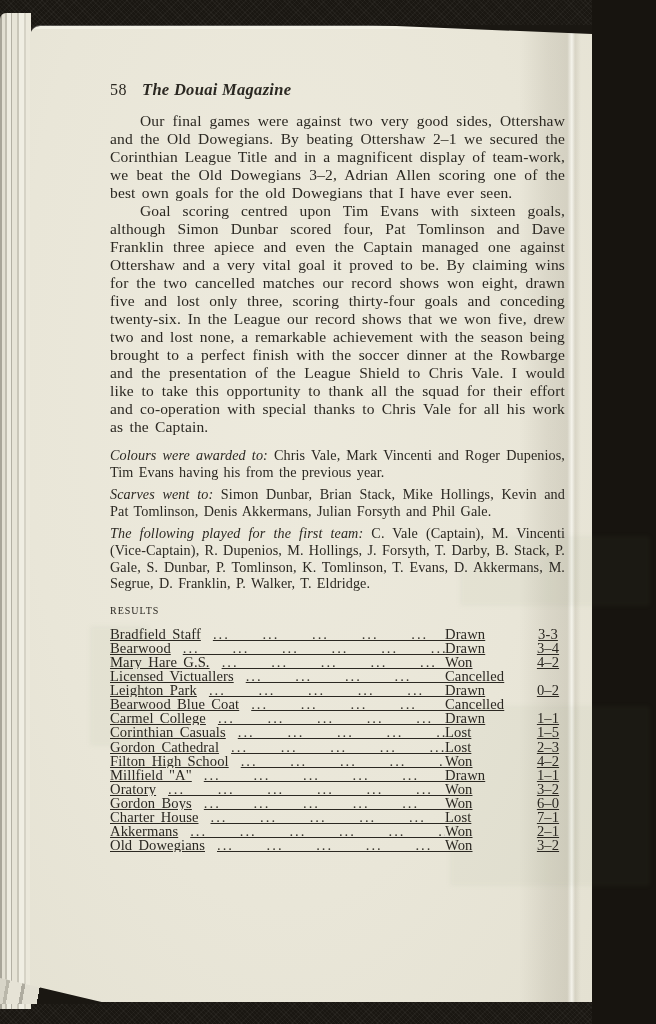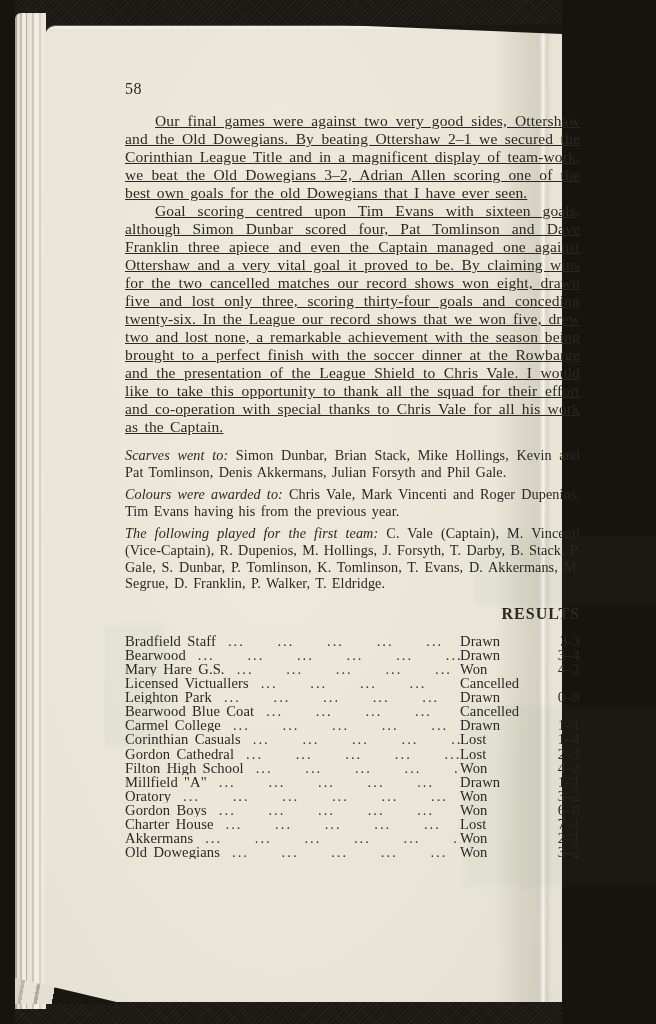--- a/index.html
+++ b/index.html
@@ -9,12 +9,11 @@
     font-family:"Liberation Serif", serif;
   }
   .photo{
-    position:relative;width:547px;height:1024px;
+    position:relative;width:592px;height:1024px;
     background:
       repeating-linear-gradient(45deg, rgba(255,255,255,.035) 0 1px, transparent 1px 3px),
       repeating-linear-gradient(-45deg, rgba(255,255,255,.03) 0 1px, transparent 1px 4px),
       #1a1712;
-    margin-left: 15px;
   }
   
   .edge-stack{

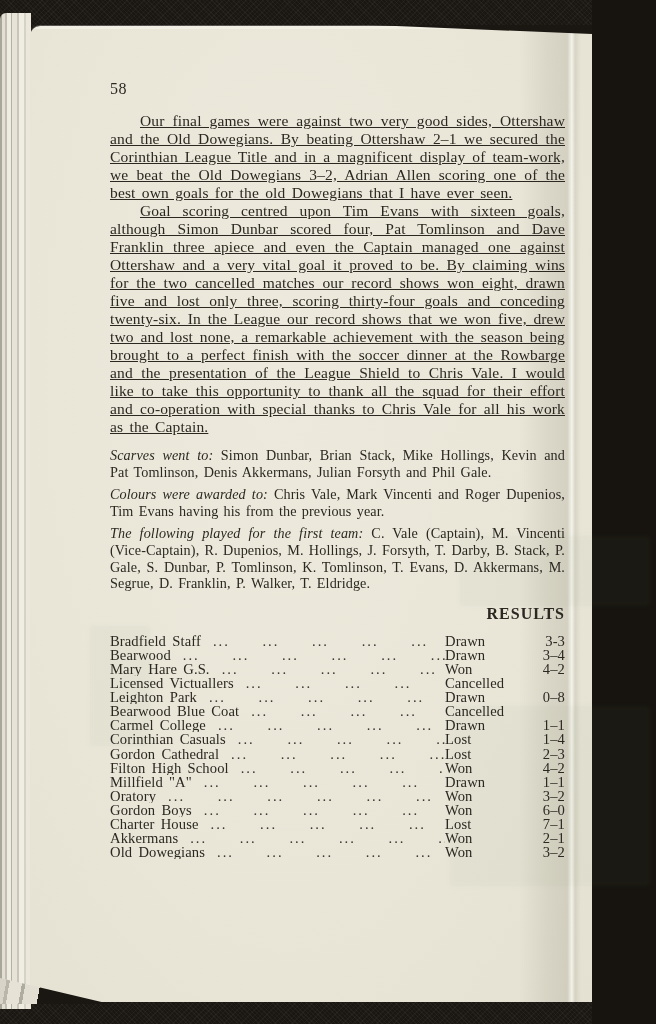--- a/index.html
+++ b/index.html
@@ -105,6 +105,7 @@
 
       <div class="pagehead">
         <span class="pnum">58</span>
+        <span class="ptitle">The Douai Magazine</span>
       </div>
 
       <div class="body-copy">

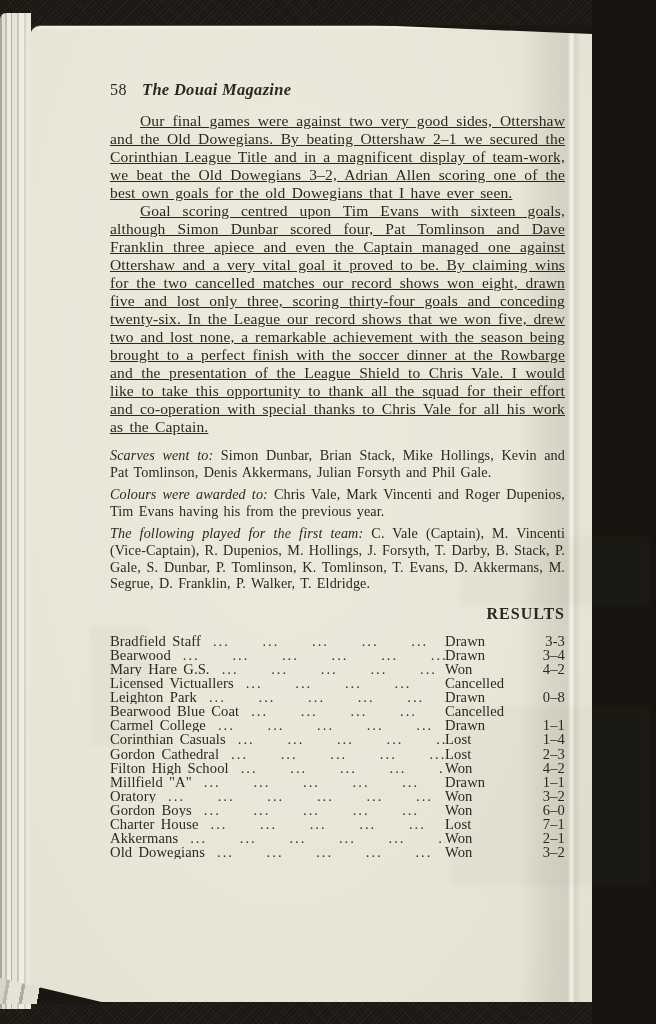--- a/index.html
+++ b/index.html
@@ -67,7 +67,7 @@
     margin:0;font-size:15.5px;line-height:18px;
     text-align:justify;word-spacing:2.2px;letter-spacing:.15px;
   }
-  .body-copy p.indent{text-indent:30px;text-decoration:underline;}
+  .body-copy p.indent{text-indent:30px;}
 
   .notes{margin-top:11px;}
   .note{

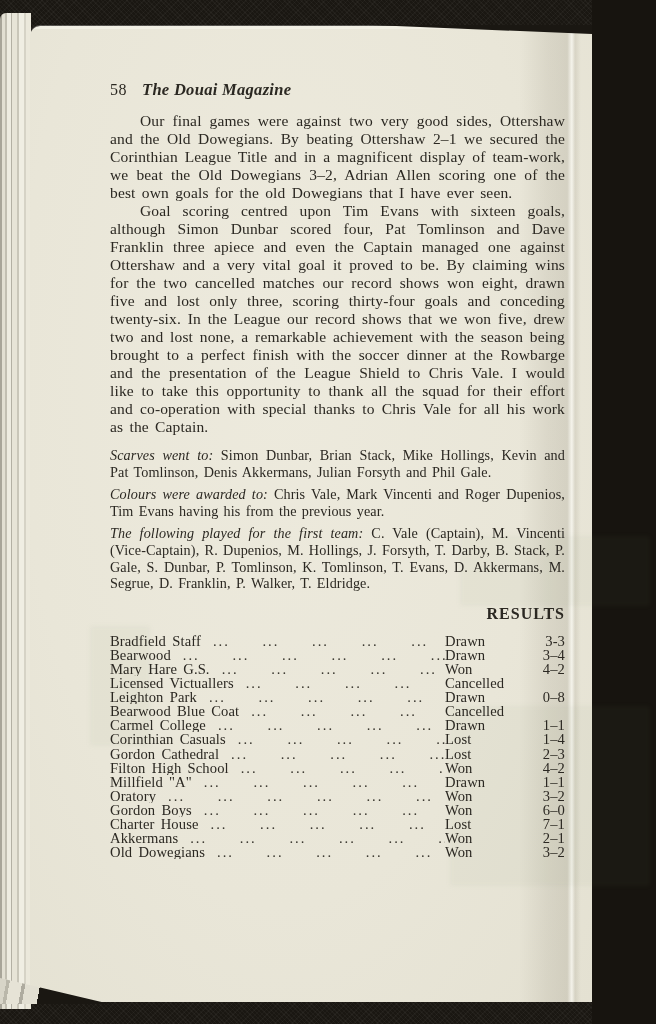--- a/index.html
+++ b/index.html
@@ -114,8 +114,8 @@
       </div>
 
       <div class="notes">
+        <p class="note"><span class="lead">Colours were awarded to:</span> <span>Chris Vale, Mark Vincenti and Roger Dupenios, Tim Evans having his from the previous year.</span></p>
         <p class="note"><span class="lead">Scarves went to:</span> <span>Simon Dunbar, Brian Stack, Mike Hollings, Kevin and Pat Tomlinson, Denis Akkermans, Julian Forsyth and Phil Gale.</span></p>
-        <p class="note"><span class="lead">Colours were awarded to:</span> <span>Chris Vale, Mark Vincenti and Roger Dupenios, Tim Evans having his from the previous year.</span></p>
         <p class="note"><span class="lead">The following played for the first team:</span> <span>C. Vale (Captain), M. Vincenti (Vice-Captain), R. Dupenios, M. Hollings, J. Forsyth, T. Darby, B. Stack, P. Gale, S. Dunbar, P. Tomlinson, K. Tomlinson, T. Evans, D. Akkermans, M. Segrue, D. Franklin, P. Walker, T. Eldridge.</span></p>
       </div>
 

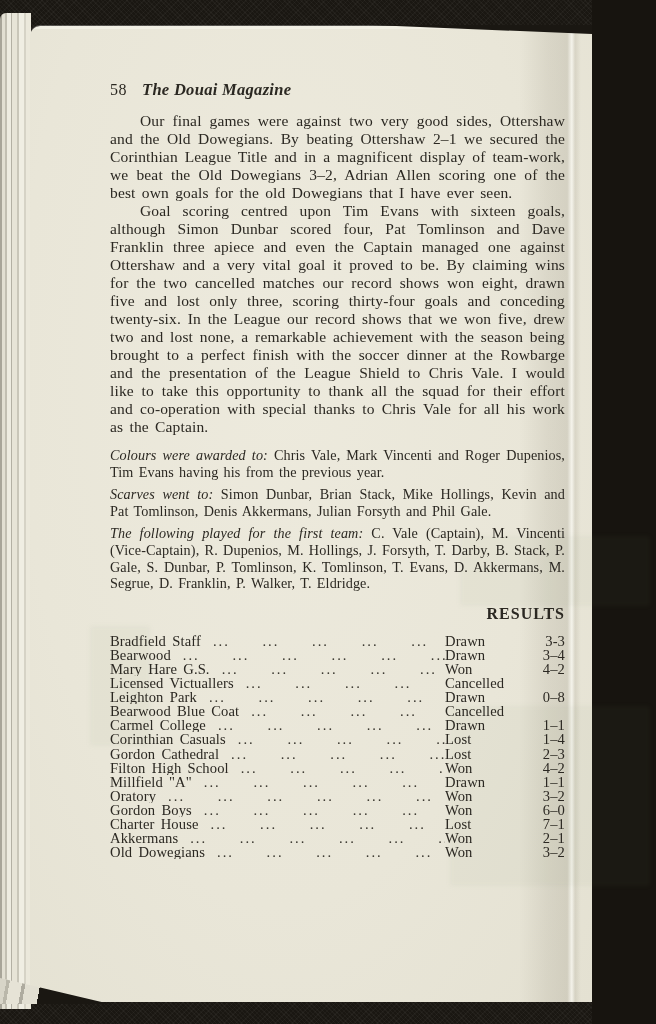--- a/index.html
+++ b/index.html
@@ -77,7 +77,7 @@
   .note .lead{font-style:italic;}
 
   .results-head{
-    text-align:right;font-weight:bold;font-size:16px;
+    text-align:left;font-weight:normal;font-size:10px;
     letter-spacing:1px;margin:13px 0 11px 0;
   }
   .rtable{font-size:14.6px;line-height:14.1px;letter-spacing:.1px;word-spacing:2.5px;}

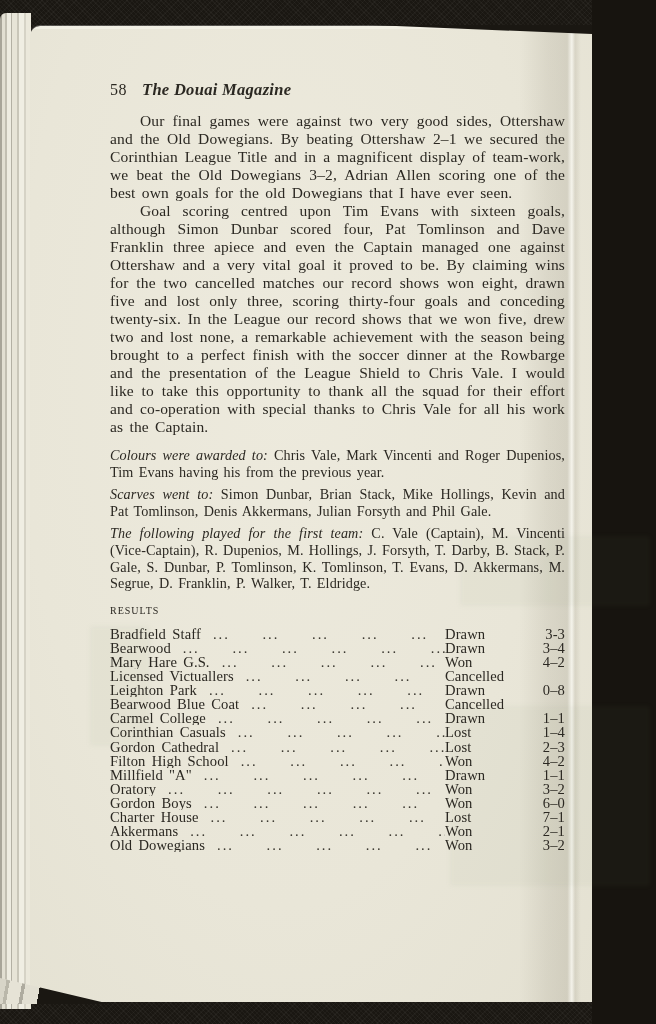--- a/index.html
+++ b/index.html
@@ -81,7 +81,7 @@
     letter-spacing:1px;margin:13px 0 11px 0;
   }
   .rtable{font-size:14.6px;line-height:14.1px;letter-spacing:.1px;word-spacing:2.5px;}
-  .rrow{display:flex;align-items:baseline;height:14.1px;overflow:hidden;}
+  .rrow{display:flex;align-items:baseline;height:14.1px;overflow:hidden;text-decoration:underline;}
   .team{white-space:nowrap;}
   .leader{
     flex:1;overflow:hidden;white-space:nowrap;

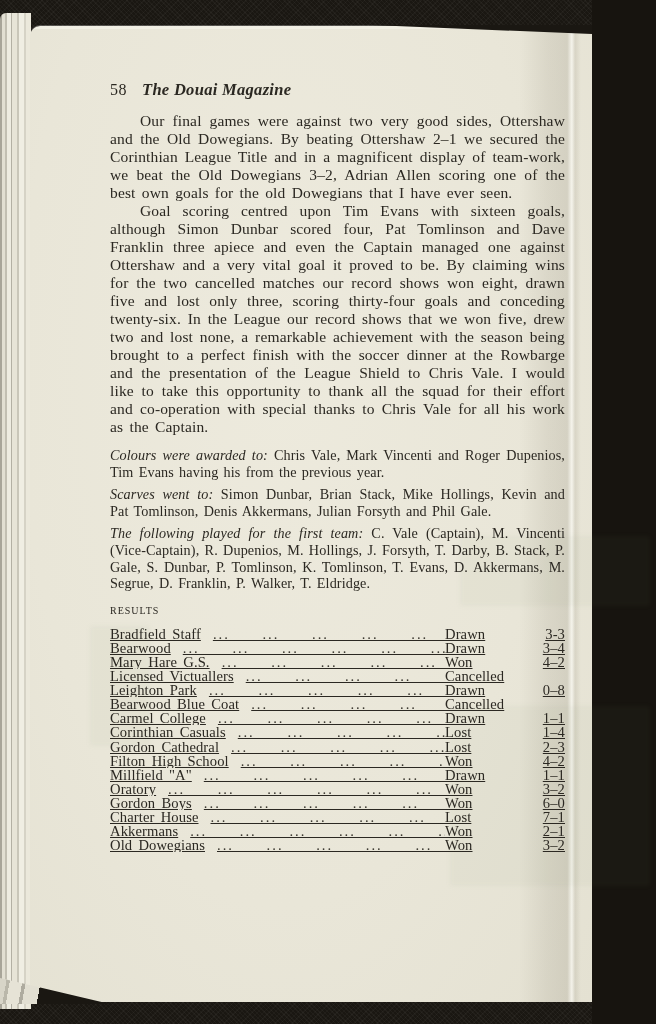--- a/index.html
+++ b/index.html
@@ -89,7 +89,7 @@
     color:#3a372f;
   }
   .result{width:86px;white-space:nowrap;}
-  .score{width:34px;text-align:right;white-space:nowrap;}
+  .score{width:34px;text-align:center;white-space:nowrap;}
 </style>
 </head>
 <body>

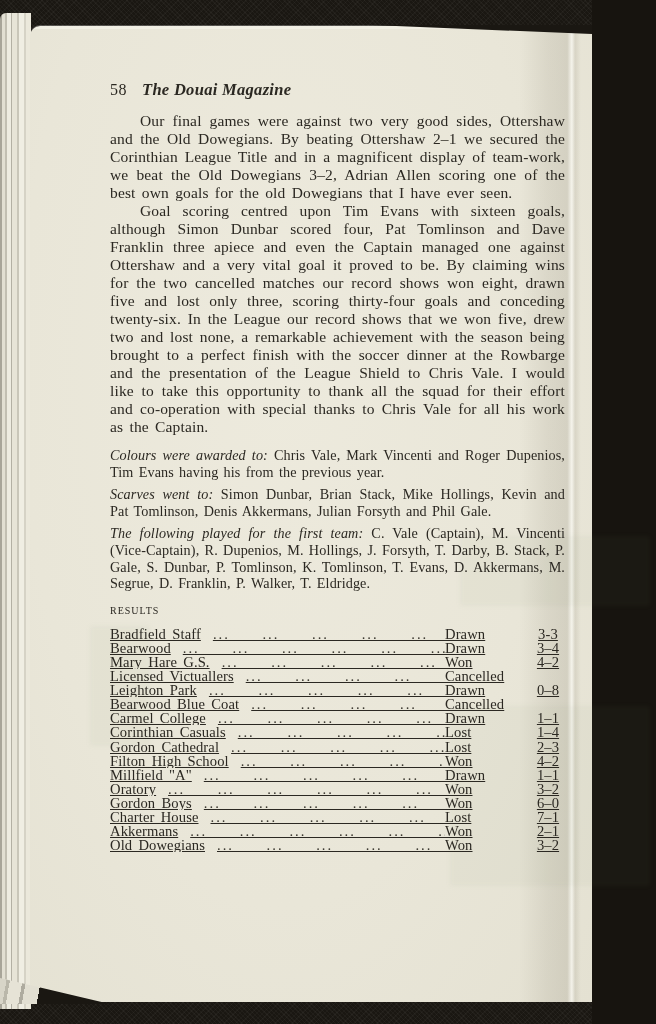--- a/index.html
+++ b/index.html
@@ -154,7 +154,7 @@
     <span class="team">Leighton Park</span>
     <span class="leader">... ... ... ... ... ... ... ...</span>
     <span class="result">Drawn</span>
-    <span class="score">0–8</span>
+    <span class="score">0–2</span>
   </div>
 
   <div class="rrow">

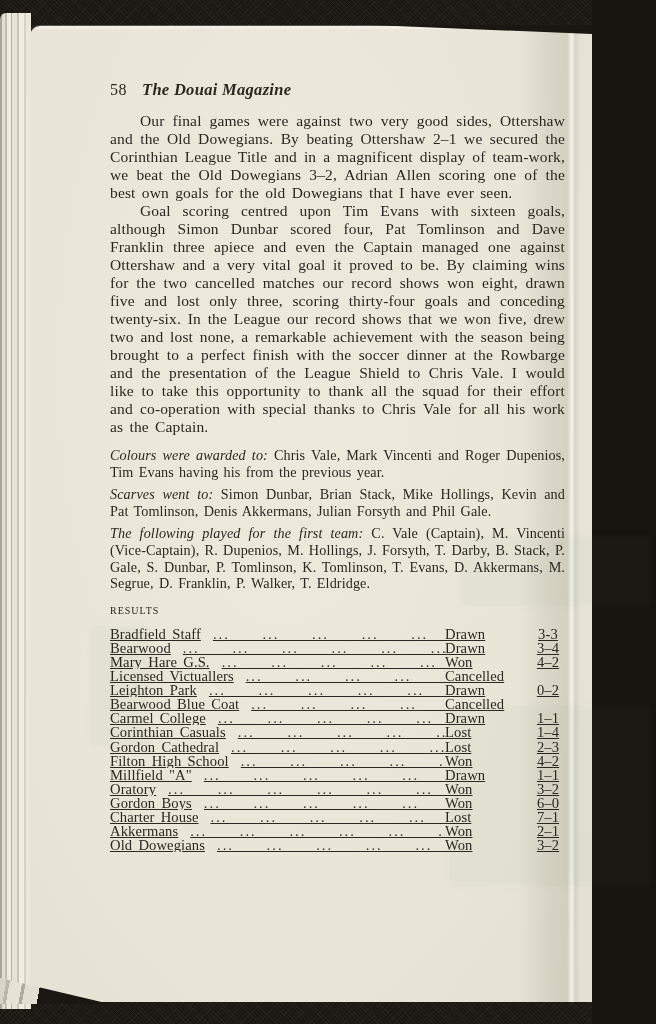--- a/index.html
+++ b/index.html
@@ -175,7 +175,7 @@
     <span class="team">Corinthian Casuals</span>
     <span class="leader">... ... ... ... ... ... ... ...</span>
     <span class="result">Lost</span>
-    <span class="score">1–4</span>
+    <span class="score">1–5</span>
   </div>
 
   <div class="rrow">

